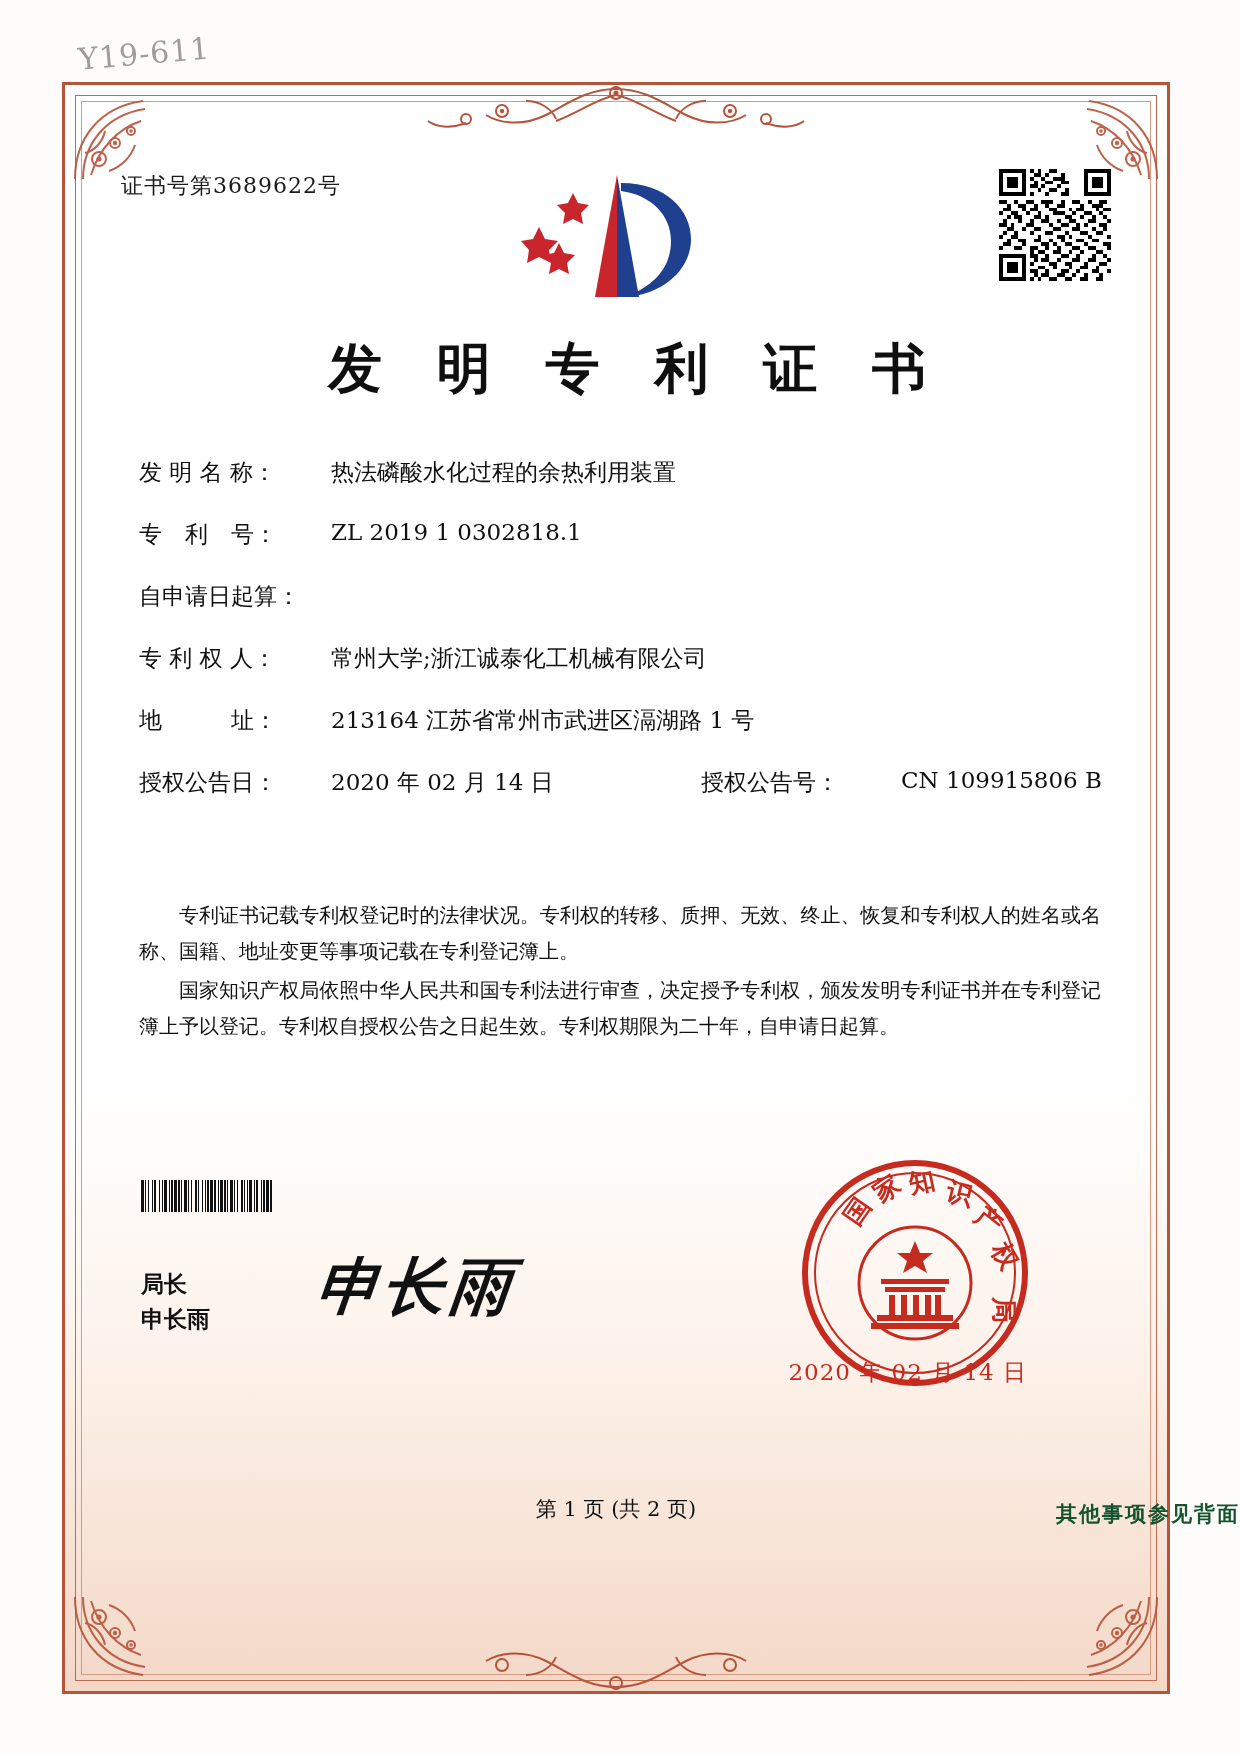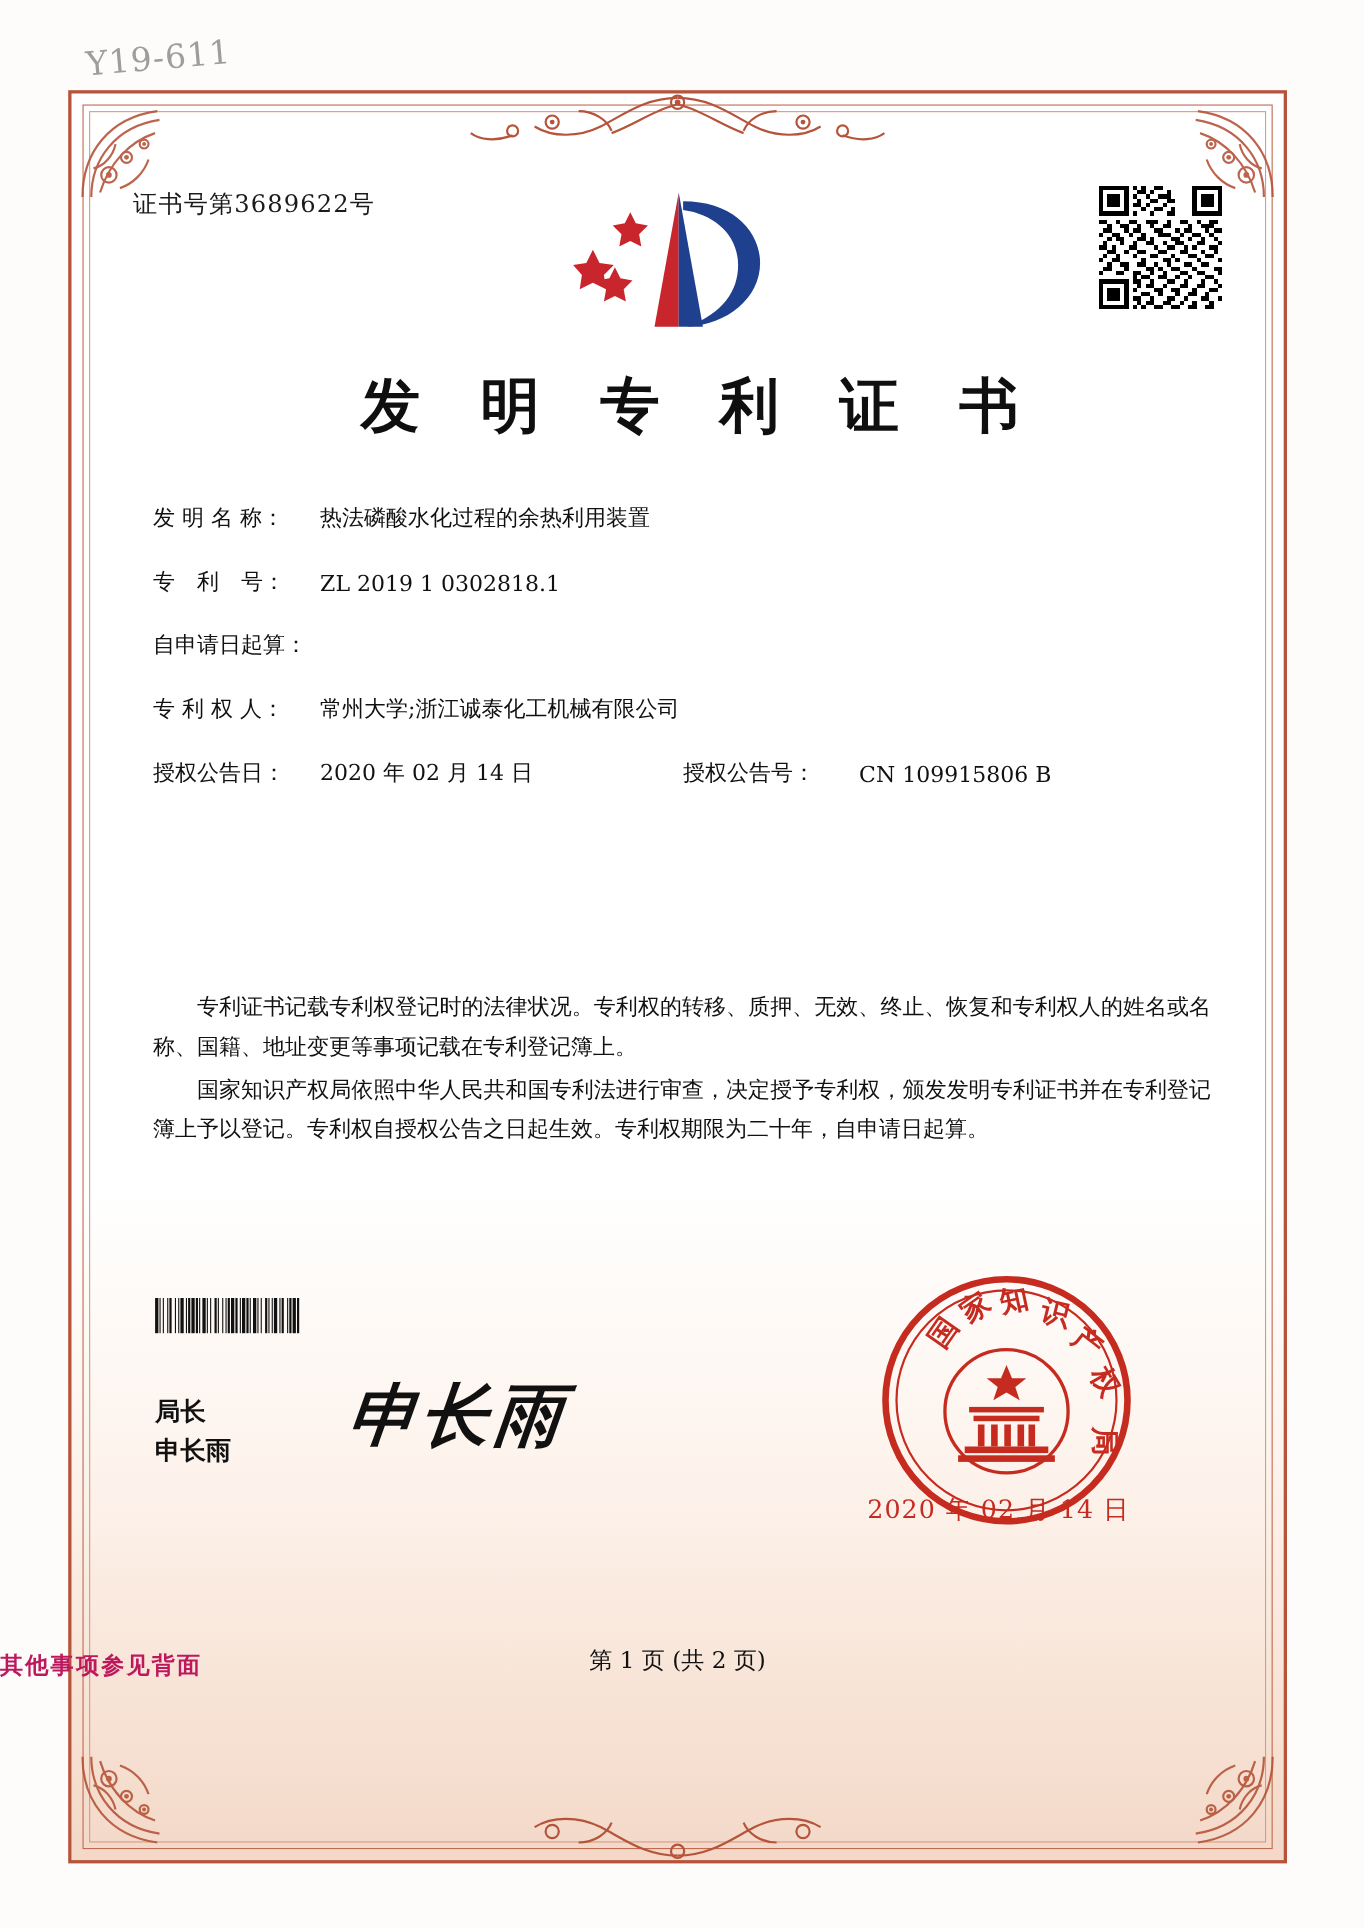--- a/index.html
+++ b/index.html
@@ -147,9 +147,10 @@
   }
   .field {
     display: flex;
-    align-items: flex-end;
+    align-items: flex-start;
     margin-bottom: 31px;
-    font-size: 20px;
+    font-size: 23px;
+    gap: 40px;
   }
   .field .label {
     width: 152px;

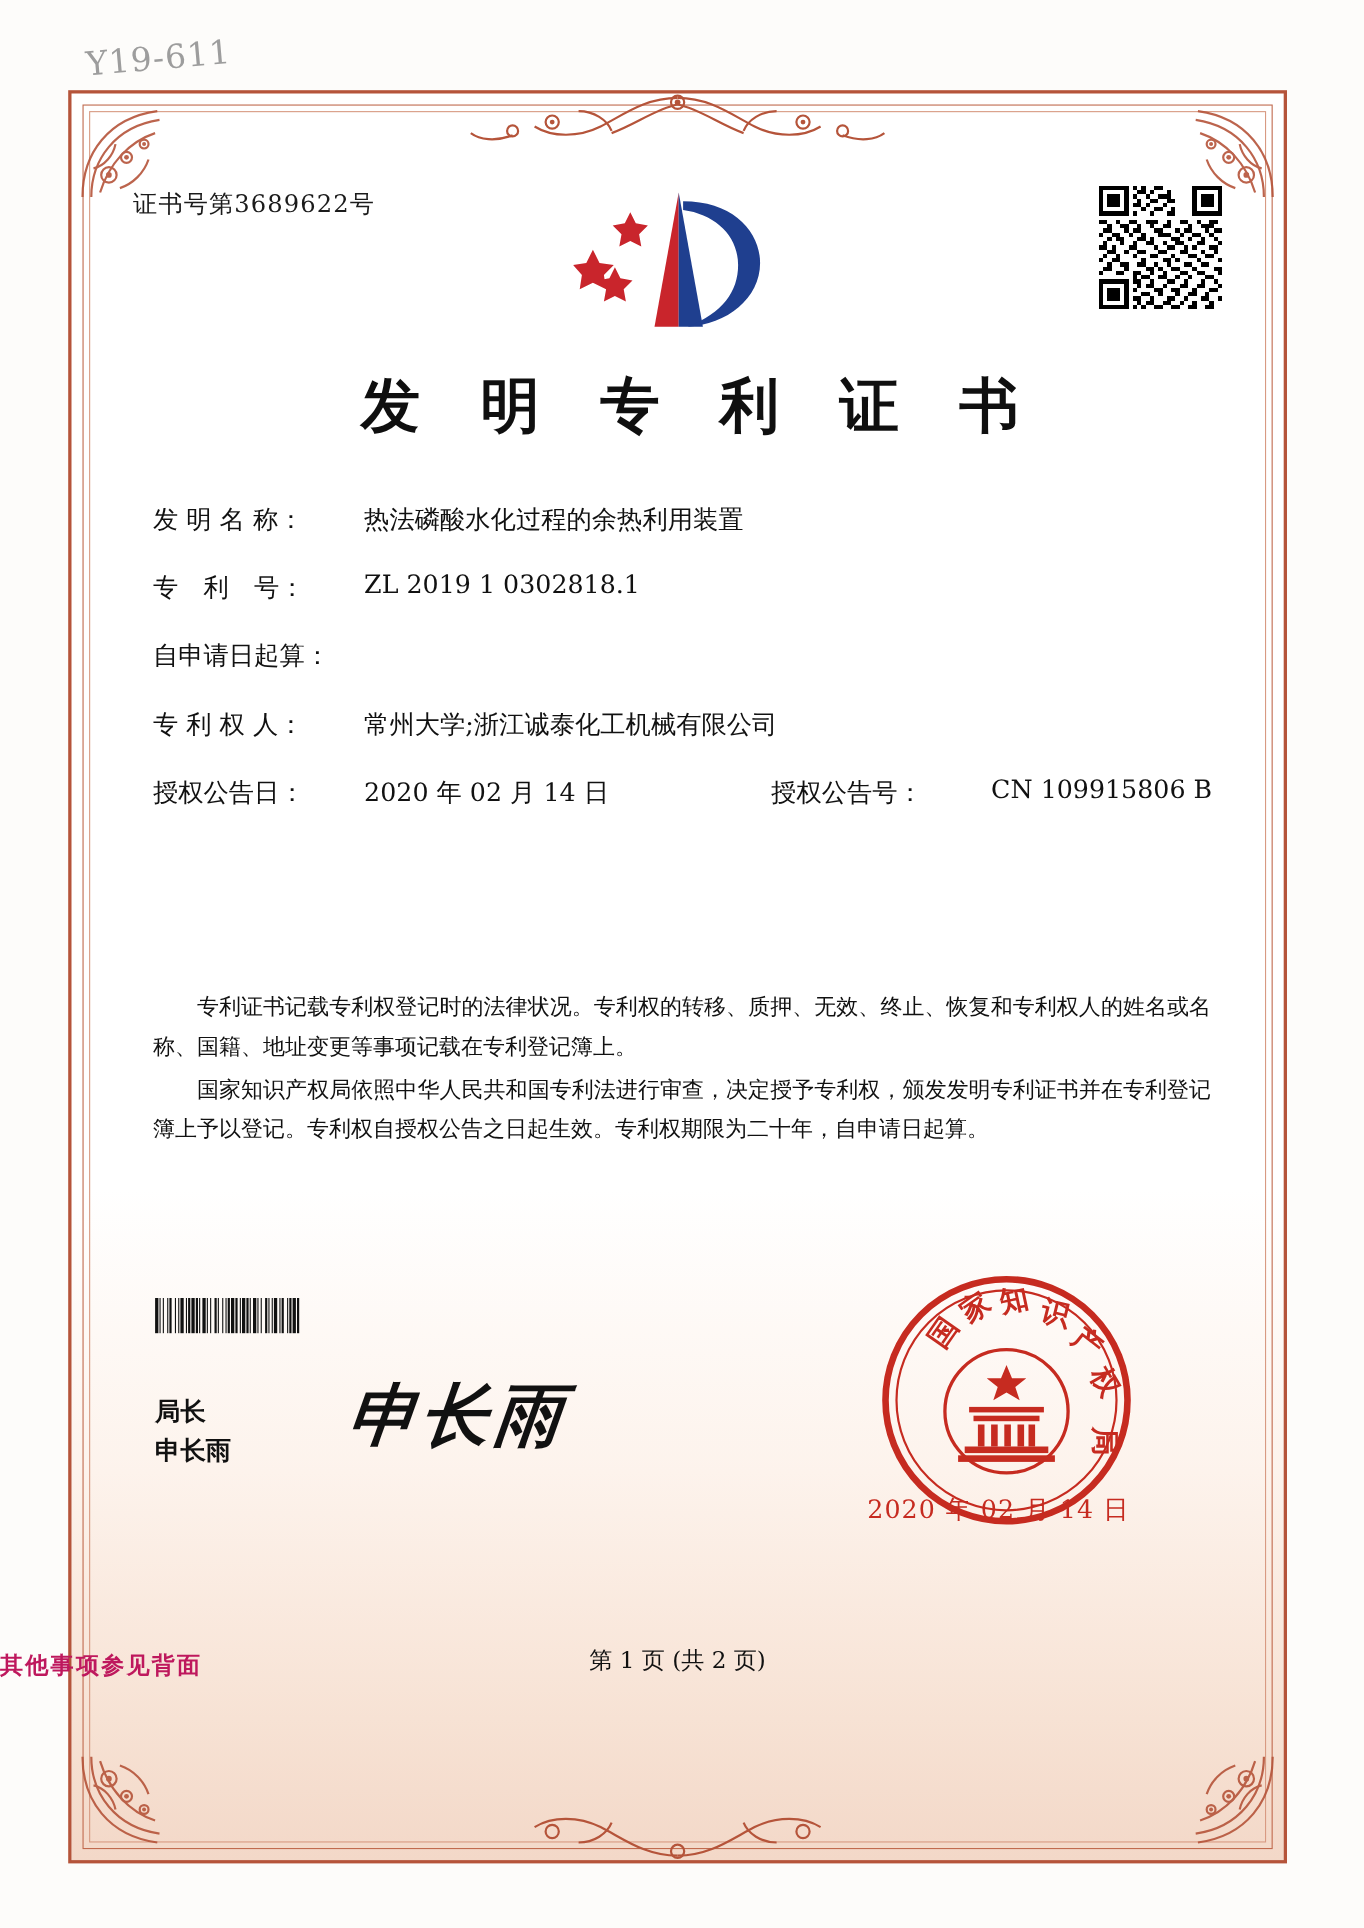--- a/index.html
+++ b/index.html
@@ -600,6 +600,10 @@
           <span class="label">专 利 权 人：</span>
           <span class="value">常州大学;浙江诚泰化工机械有限公司</span>
         </div>
+        <div class="field">
+          <span class="label">地　　　址：</span>
+          <span class="value">213164 江苏省常州市武进区滆湖路 1 号</span>
+        </div>
         <div class="field dual">
           <span class="label">授权公告日：</span>
           <span class="value">2020 年 02 月 14 日</span>

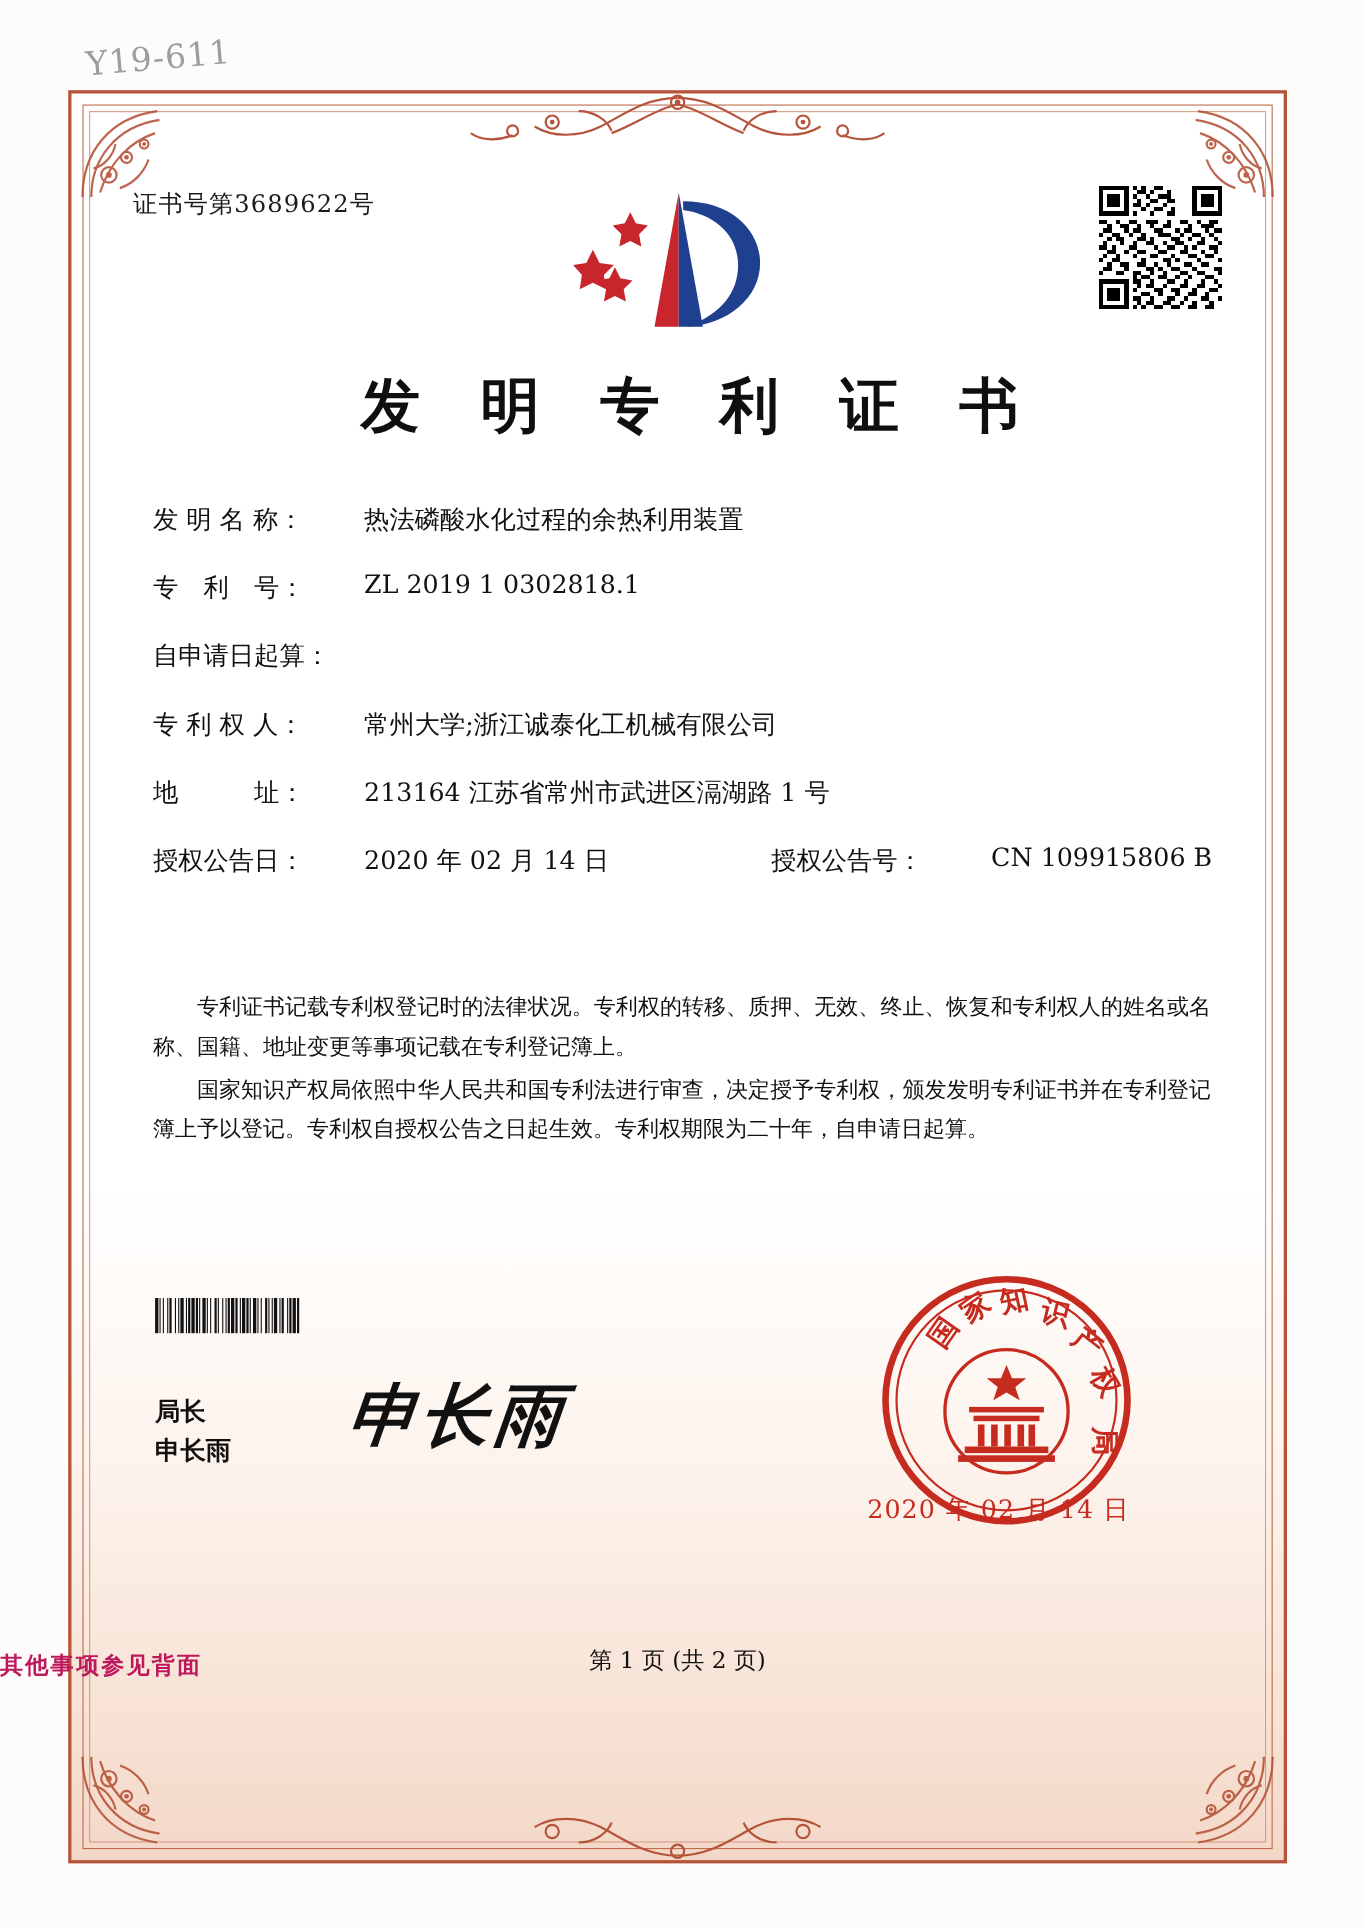--- a/index.html
+++ b/index.html
@@ -259,11 +259,11 @@
     position: absolute;
     left: 0; right: 0;
     top: 1500px;
-    text-align: left;
+    text-align: right;
     font-family: "DejaVu Serif", "Liberation Serif", serif;
     font-weight: bold;
     font-size: 21px;
-    color: #be185d;
+    color: #14532d;
     letter-spacing: 2px;
   }
 </style>

